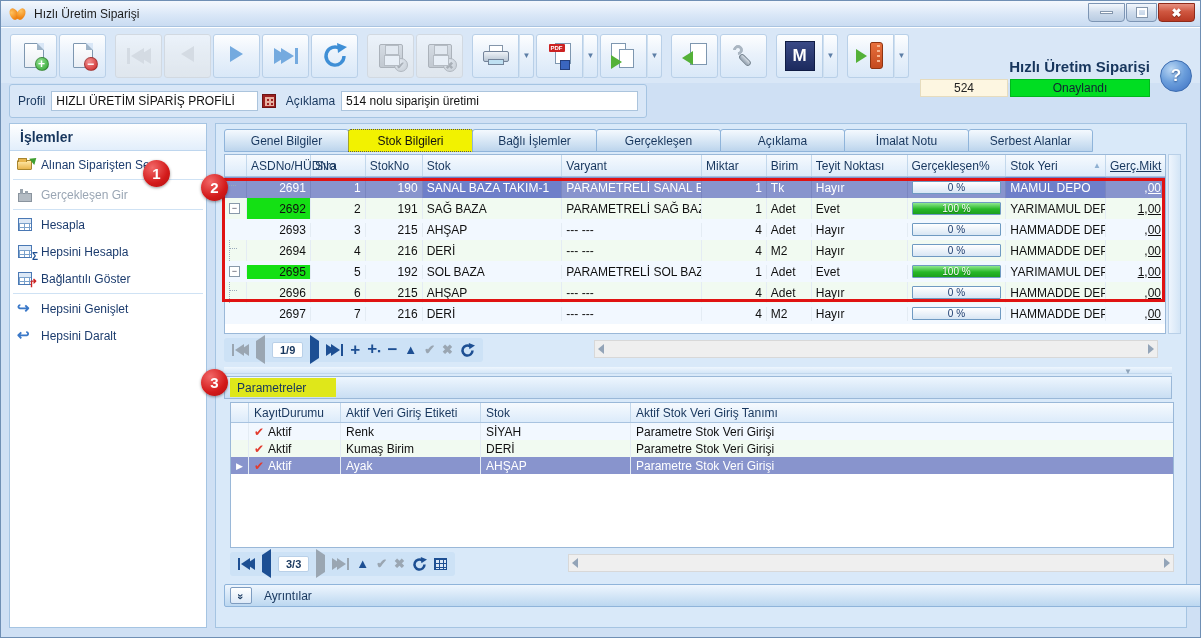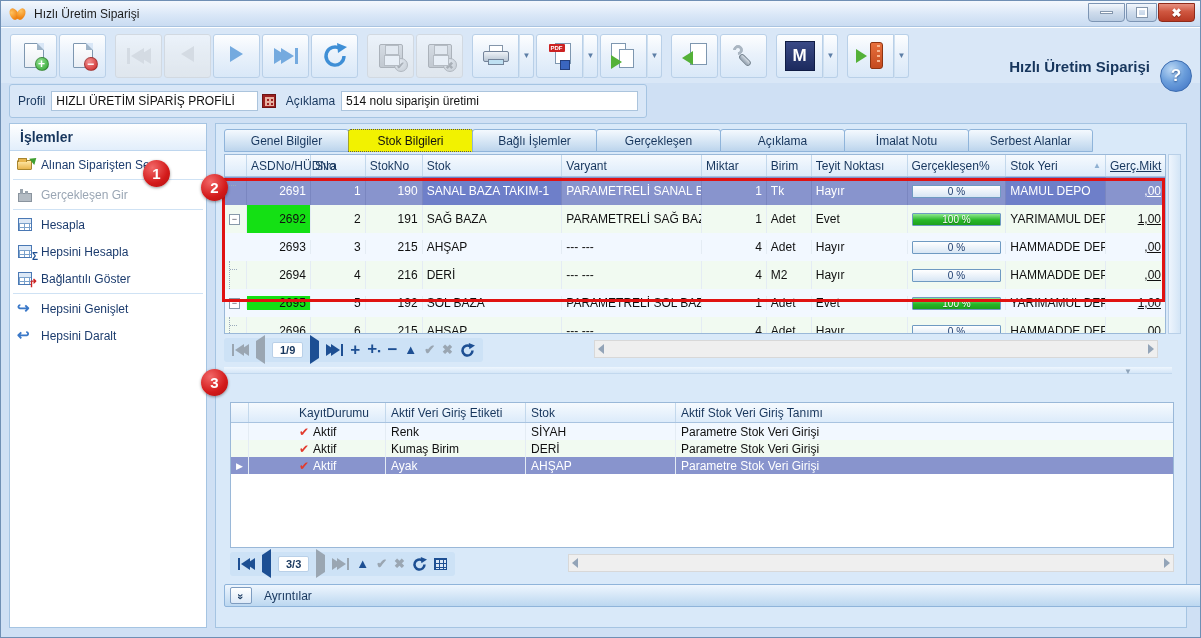--- a/index.html
+++ b/index.html
@@ -357,6 +357,10 @@
     <div class="tb-right">
       <div class="status-col">
         <div class="form-title">Hızlı Üretim Siparişi</div>
+        <div class="status-row">
+          <div class="numbox">524</div>
+          <div class="statebox">Onaylandı</div>
+        </div>
       </div>
       <div class="helpbtn">
           <span>?</span>

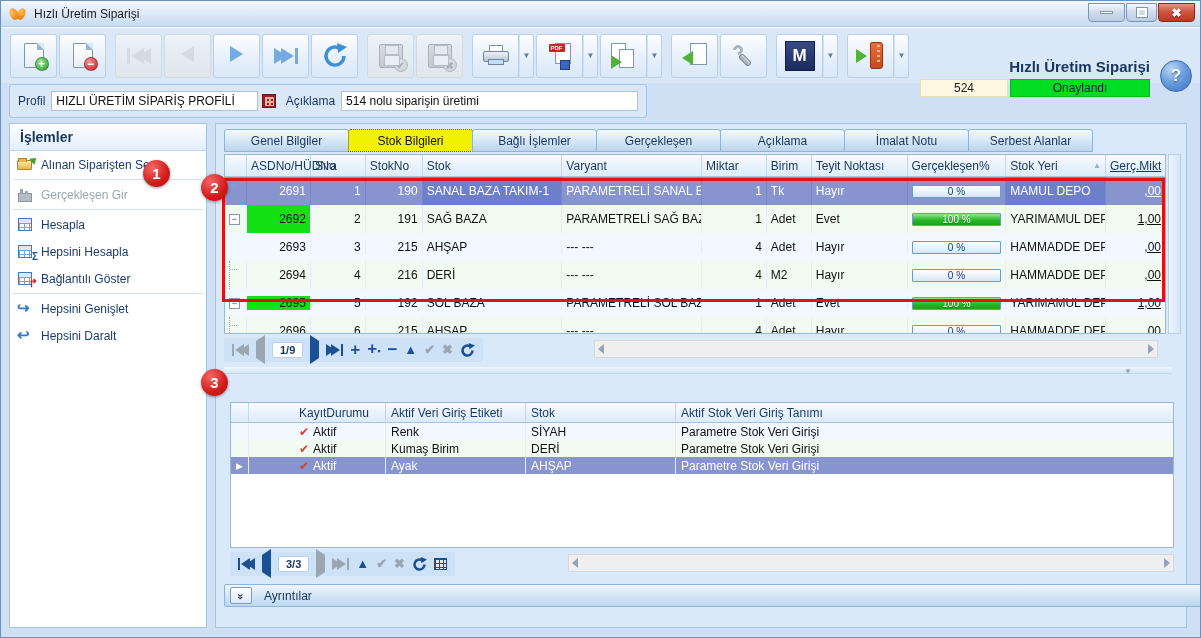--- a/index.html
+++ b/index.html
@@ -137,7 +137,7 @@
   .vscroll { position:absolute; top:30px; left:952px; width:13px; height:180px; background:linear-gradient(90deg,#eef5fd,#d3e5f6); border:1px solid #b9d0e8; }
   .g-head { display:flex; height:22px; background:linear-gradient(#f6fafe,#dcebfa); border-bottom:1px solid #a8c3e0; }
   .g-head .gc { border-right:1px solid #c3d8ec; color:#17365d; font-size:12px; display:flex; align-items:center; padding:0 4px; }
-  .g-row { display:flex; height:28px; font-size:12px; color:#101010; }
+  .g-row { display:flex; height:21px; font-size:12px; color:#101010; }
   .g-row .gc { border-right:1px solid #e4ecf4; display:flex; align-items:center; padding:0 4px; white-space:nowrap; overflow:hidden; }
   .g-row.alt-b { background:#f2f8ff;align-items:center; }
   .g-row.alt-g { background:#f1faf1; }

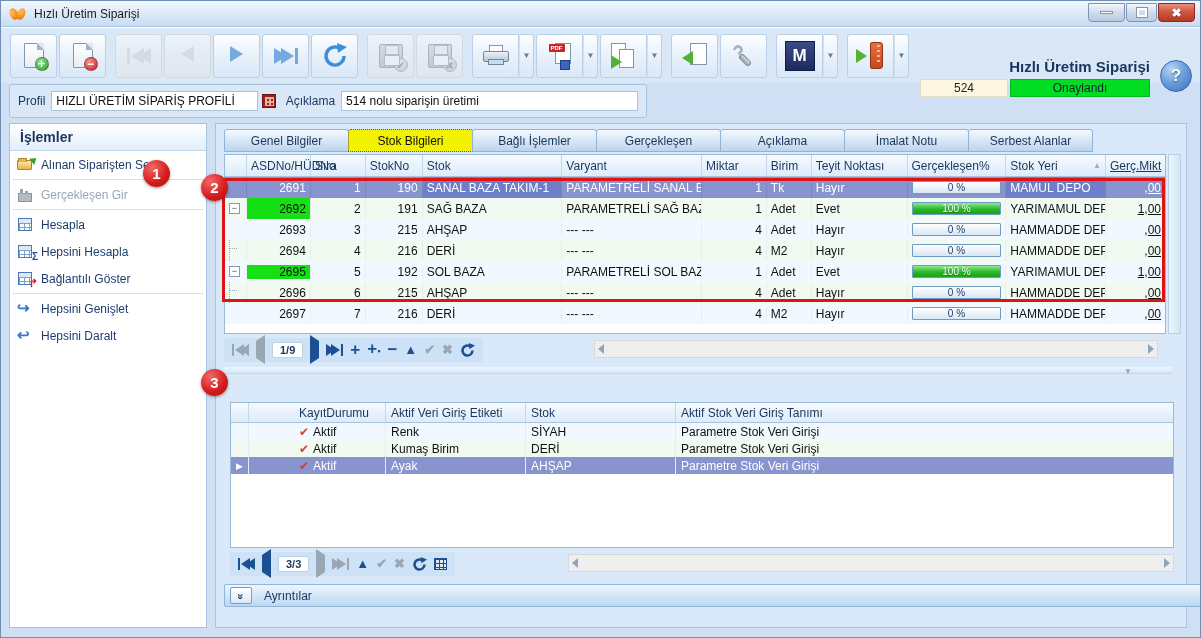--- a/index.html
+++ b/index.html
@@ -640,6 +640,9 @@
         <span class="grip">▼</span>
       </div>
 
+    <div class="parambar">
+      <div class="paramlabel">Parametreler</div>
+    </div>
 
     <div class="pgrid">
       <div class="p-head">

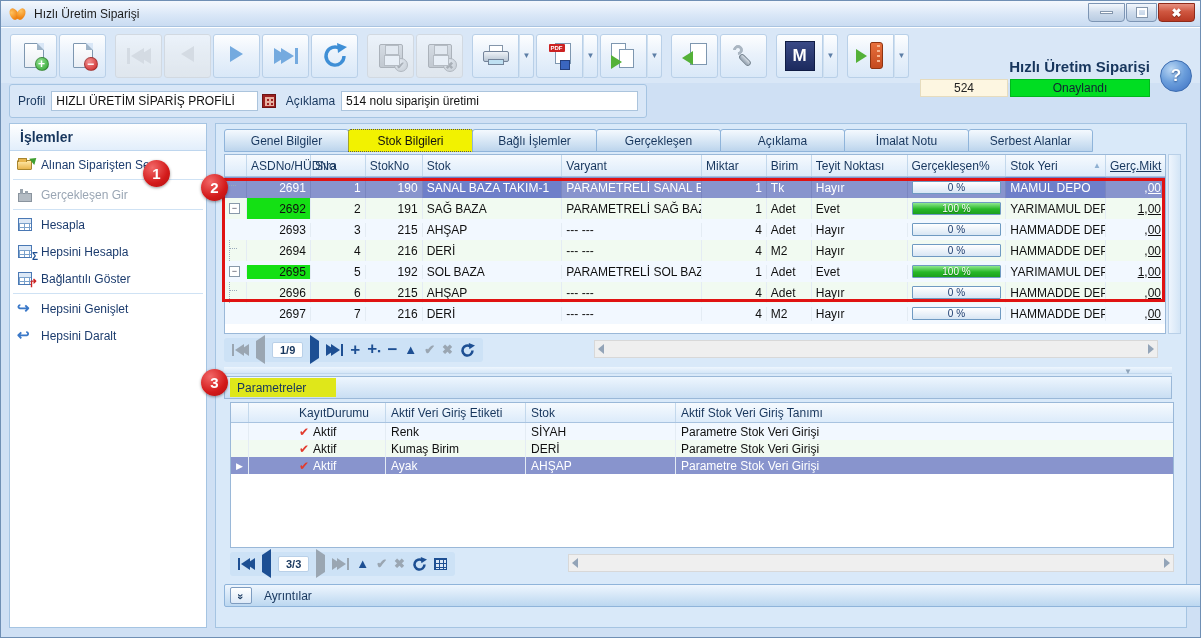--- a/index.html
+++ b/index.html
@@ -192,7 +192,7 @@
   .p-row .pc { border-right:1px solid #e4ecf4; display:flex; align-items:center; padding:0 5px; white-space:nowrap; }
   .p-row.alt-b { background:#f2f8ff; } .p-row.alt-g { background:#f1faf1; }
   .p-row.selected { background:#8894cd; color:#fff; }
-  .pc0{width:18px; padding:0!important; justify-content:center;} .pc1{width:92px;margin-left:45px;} .pc2{width:140px;} .pc3{width:150px;} .pc4{width:180px; border-right:none!important;}
+  .pc0{width:18px; padding:0!important; justify-content:center;} .pc1{width:92px;} .pc2{width:140px;} .pc3{width:150px;} .pc4{width:180px; border-right:none!important;}
   .redchk { color:#e23b2e; font-size:12px; margin-right:4px; }
   .rowptr { color:#fff; font-size:9px; }
 

